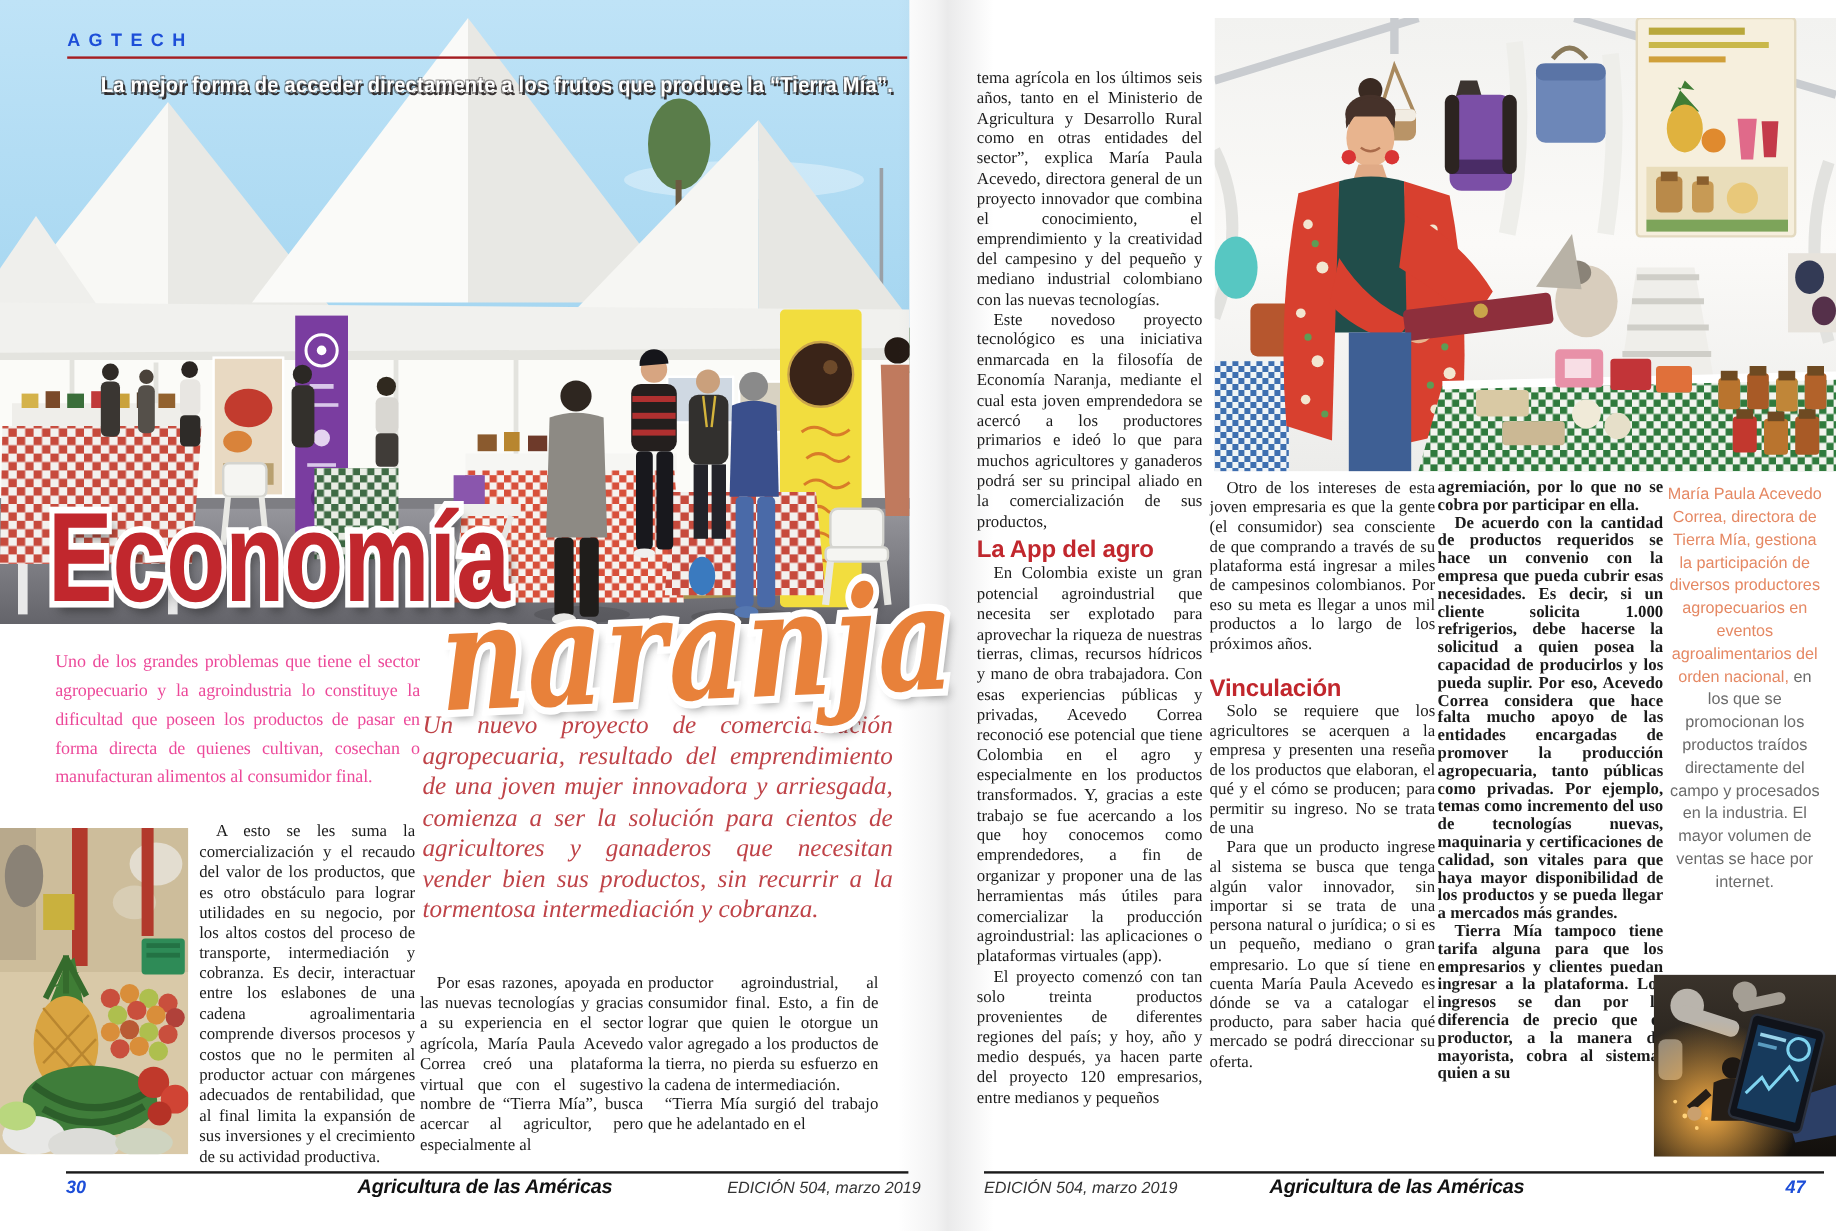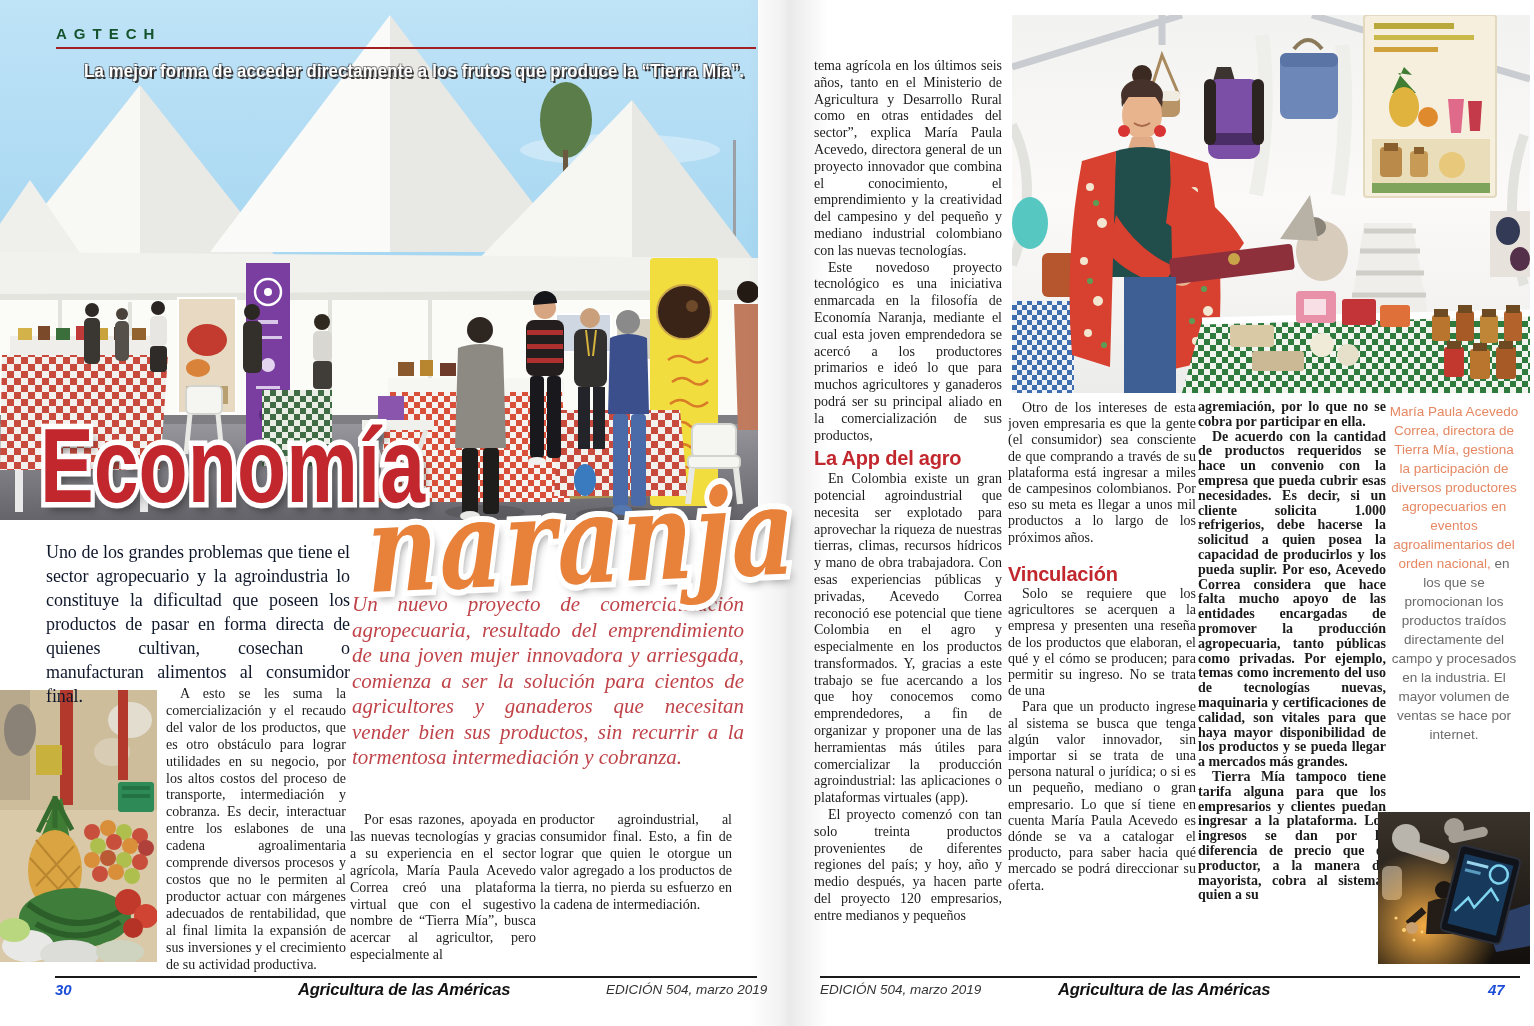--- a/index.html
+++ b/index.html
@@ -18,7 +18,7 @@
   .main-photo svg{display:block;}
   .agtech{position:absolute;left:56px;top:25px;z-index:3;
     font-family:"Liberation Sans",sans-serif;font-size:15px;font-weight:800;
-    letter-spacing:7px;color:#14532d;}
+    letter-spacing:7px;color:#1d4ed8;}
   .agtech-rule{position:absolute;left:56px;top:47px;width:700px;height:2px;background:#a51e22;z-index:3;}
   .kicker{position:absolute;left:84px;top:61px;z-index:3;white-space:nowrap;
     font-family:"Liberation Sans",sans-serif;font-size:18px;font-weight:800;color:#fff;

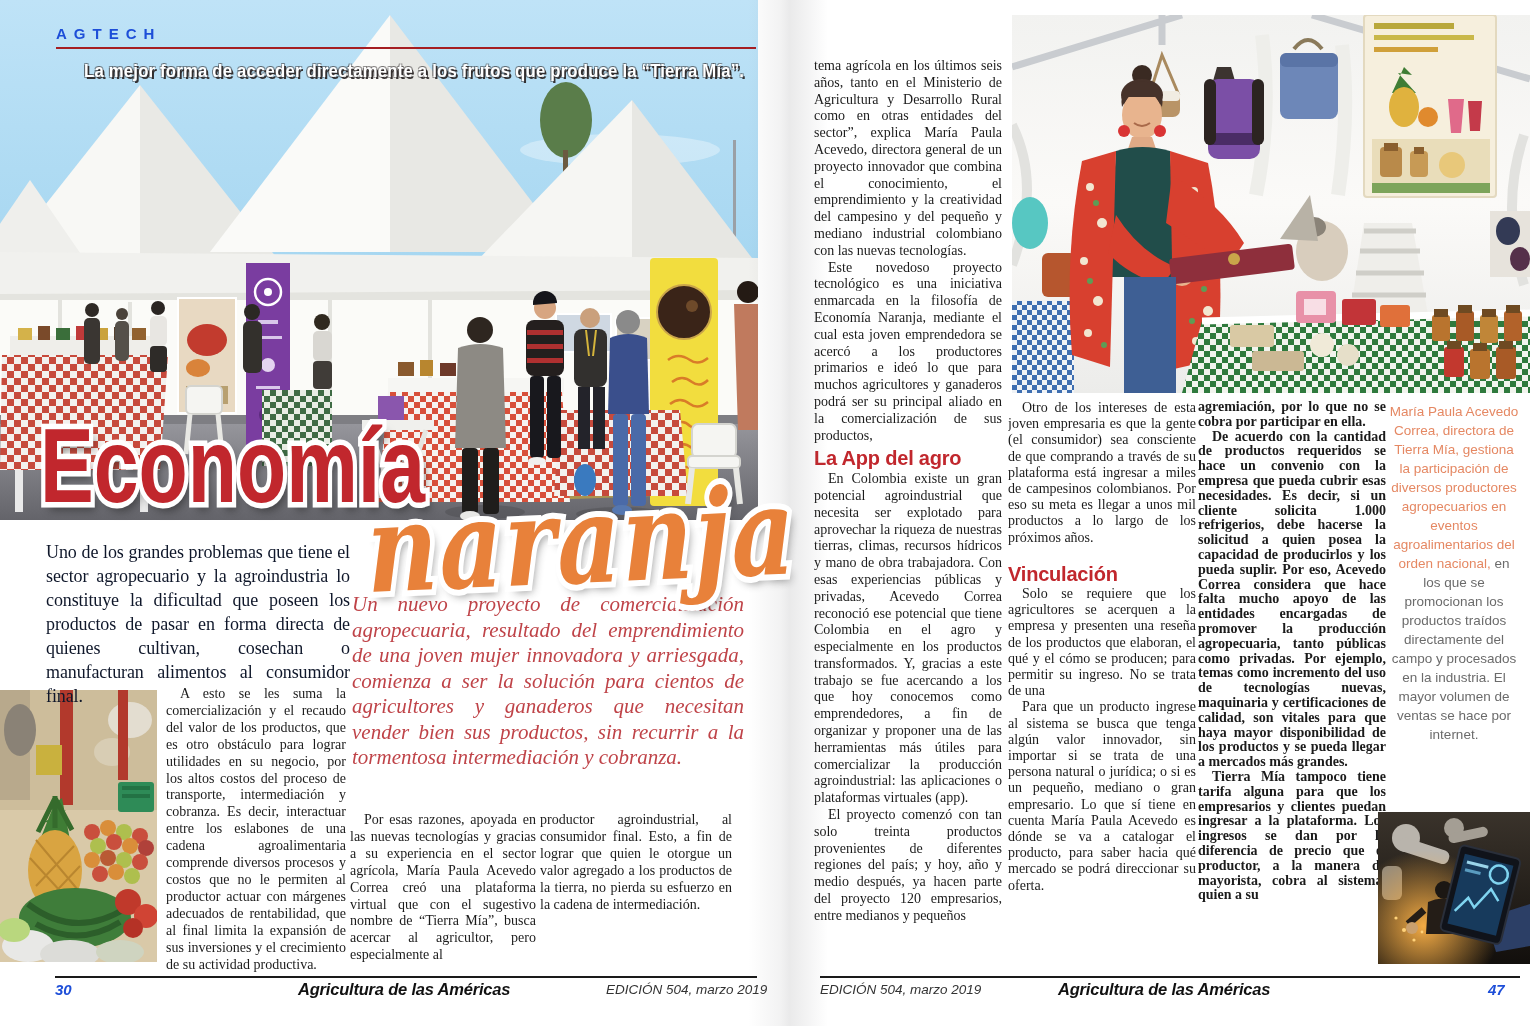--- a/index.html
+++ b/index.html
@@ -40,7 +40,7 @@
   .t-nar .fill{color:#e8813a;}
 
   .intro{position:absolute;left:46px;top:540px;width:304px;margin:0;z-index:2;
-    font-size:18px;line-height:24px;color:#0f172a;text-align:justify;letter-spacing:-.1px;}
+    font-size:15px;line-height:24px;color:#ec4899;text-align:justify;letter-spacing:-.1px;}
   .deck{position:absolute;left:352px;top:592px;width:392px;height:212px;margin:0;overflow:hidden;
     font-size:21px;font-style:italic;line-height:25.5px;color:#bf4348;text-align:justify;}
 

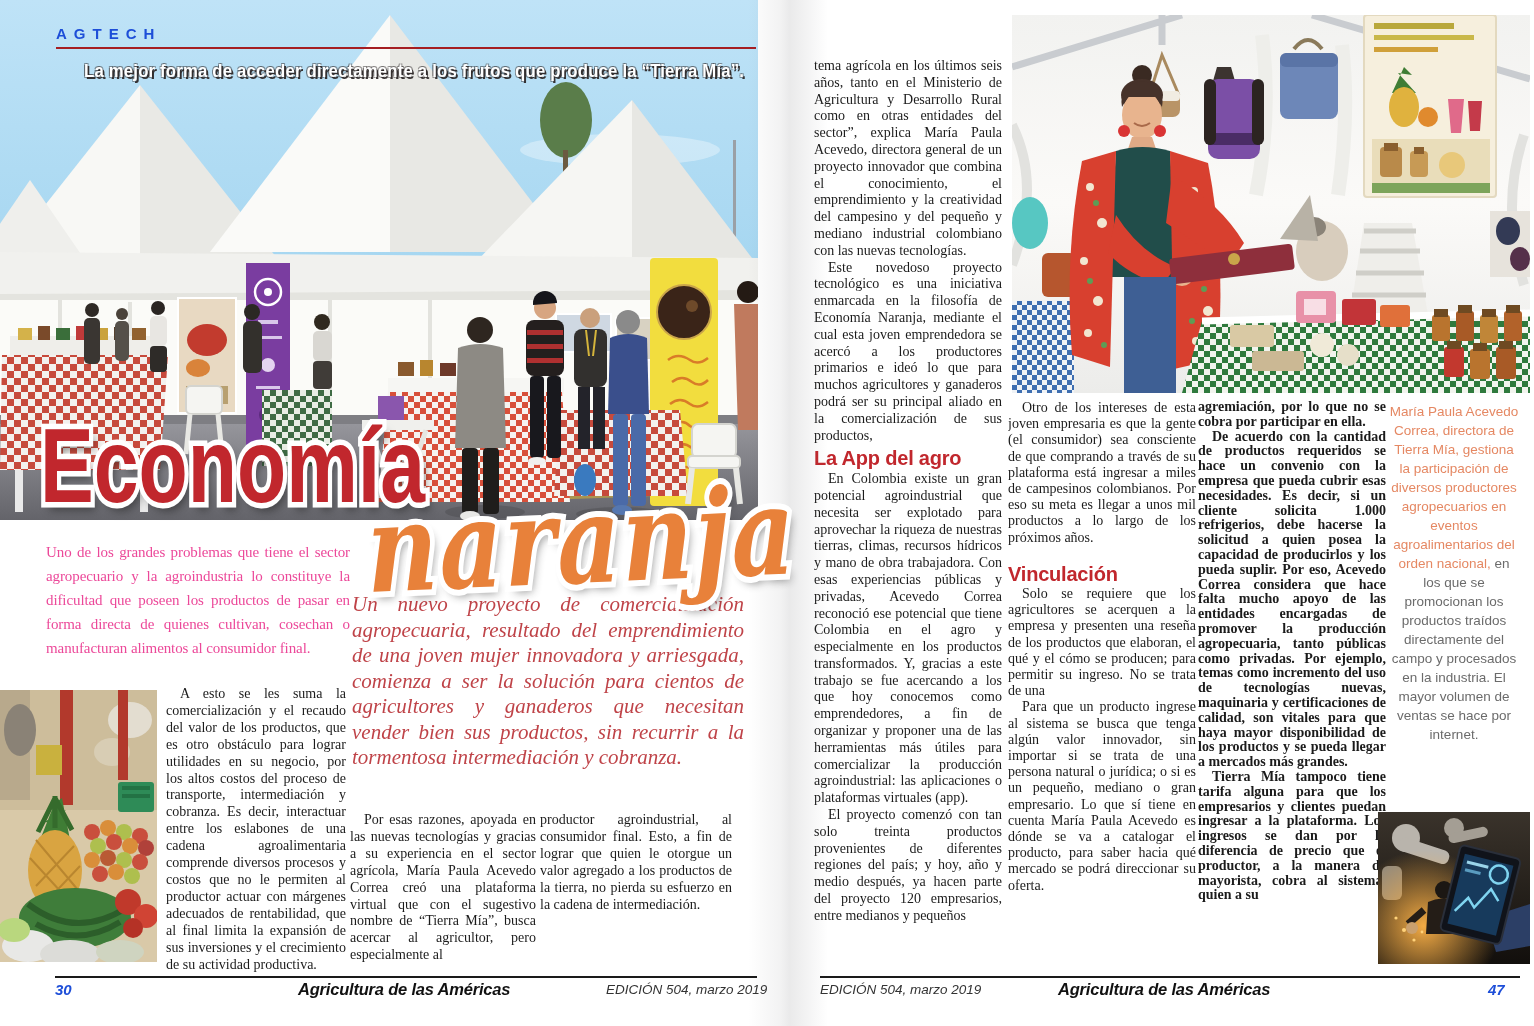--- a/index.html
+++ b/index.html
@@ -346,6 +346,7 @@
     </div>
     <div class="col colL3">
       <p>productor agroindustrial, al consumidor final. Esto, a fin de lograr que quien le otorgue un valor agregado a los productos de la tierra, no pierda su esfuerzo en la cadena de intermediación.</p>
+      <p class="ind">“Tierra Mía surgió del trabajo que he adelantado en el</p>
     </div>
 
     <div class="footer-line fl-l"></div>

